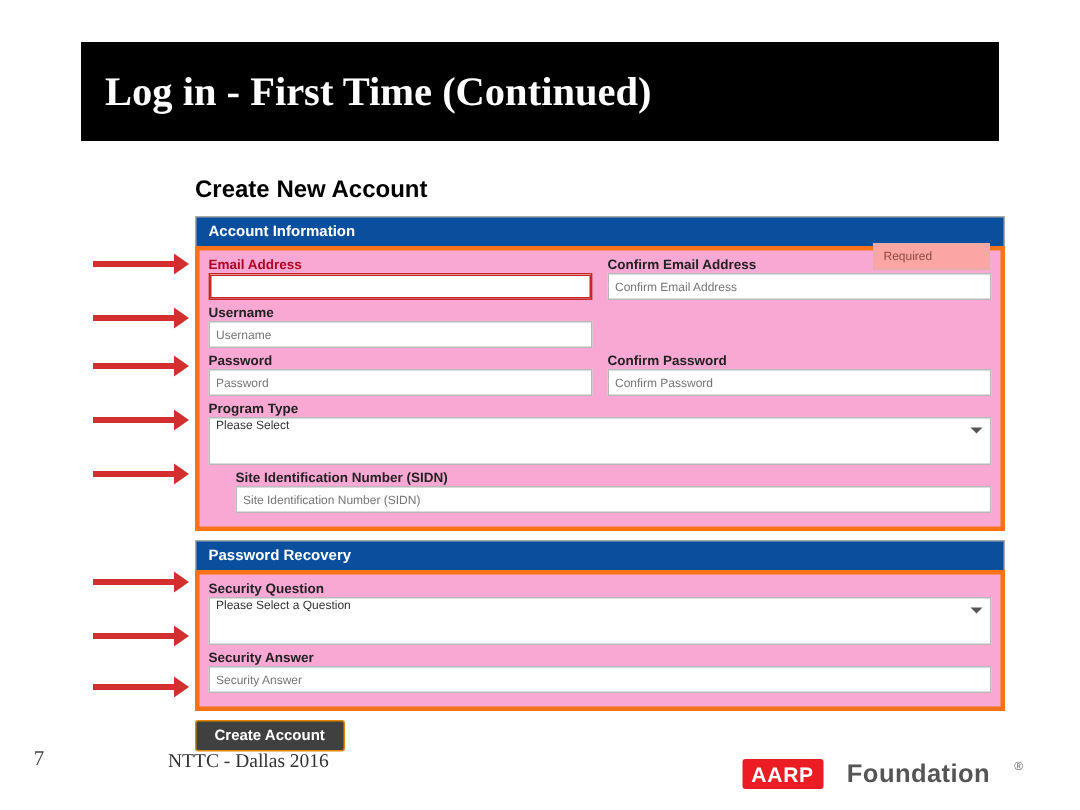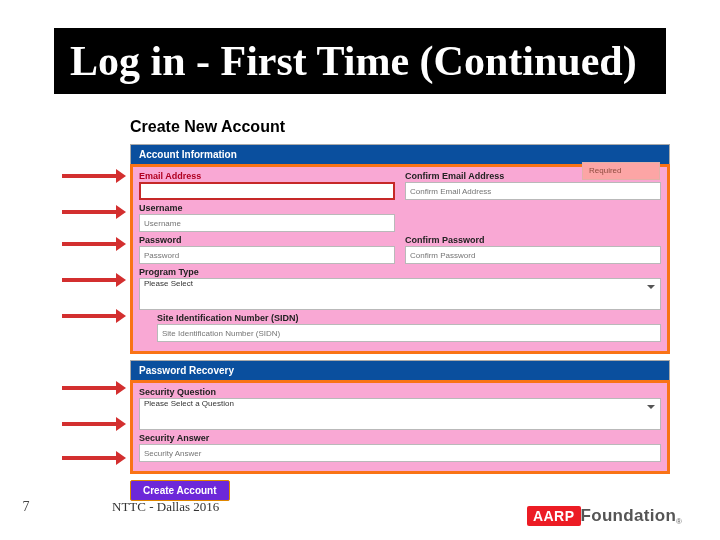--- a/index.html
+++ b/index.html
@@ -19,7 +19,7 @@
     height: 66px;
     background: #000;
     color: #fff;
-    font-size: 42px;
+    font-size: 27px;
     font-weight: bold;
     font-family: "Times New Roman", serif;
     padding-left: 16px;

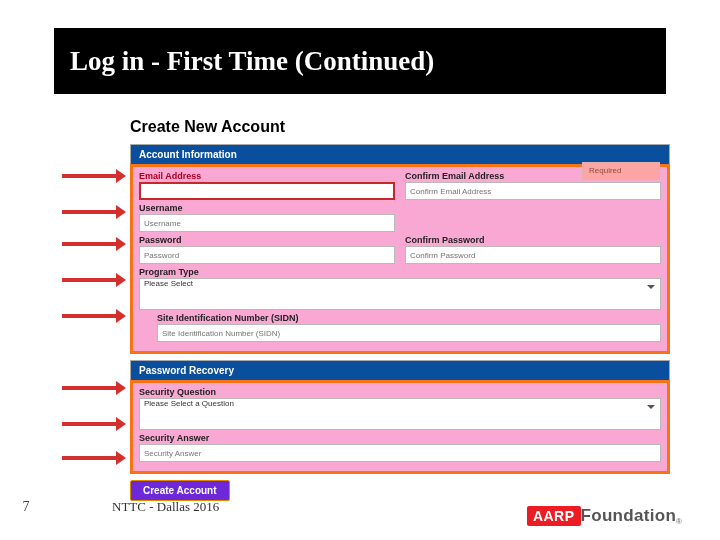--- a/index.html
+++ b/index.html
@@ -105,7 +105,7 @@
   .recovery-gap { height: 6px; }
   .create-btn {
     display: inline-block;
-    background: #6d28d9;
+    background: #404040;
     color: #fff;
     font-size: 10px;
     font-weight: bold;

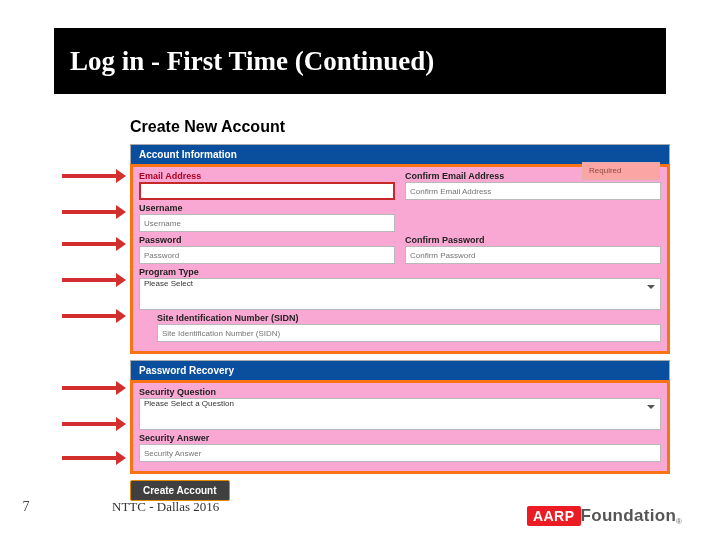--- a/index.html
+++ b/index.html
@@ -163,8 +163,8 @@
     right: 38px;
     bottom: 14px;
     display: flex;
-    align-items: flex-end;
-    gap: 0;
+    align-items: flex-start;
+    gap: 16px;
     margin-left: 16px;
   }
   .logo-aarp-box {

